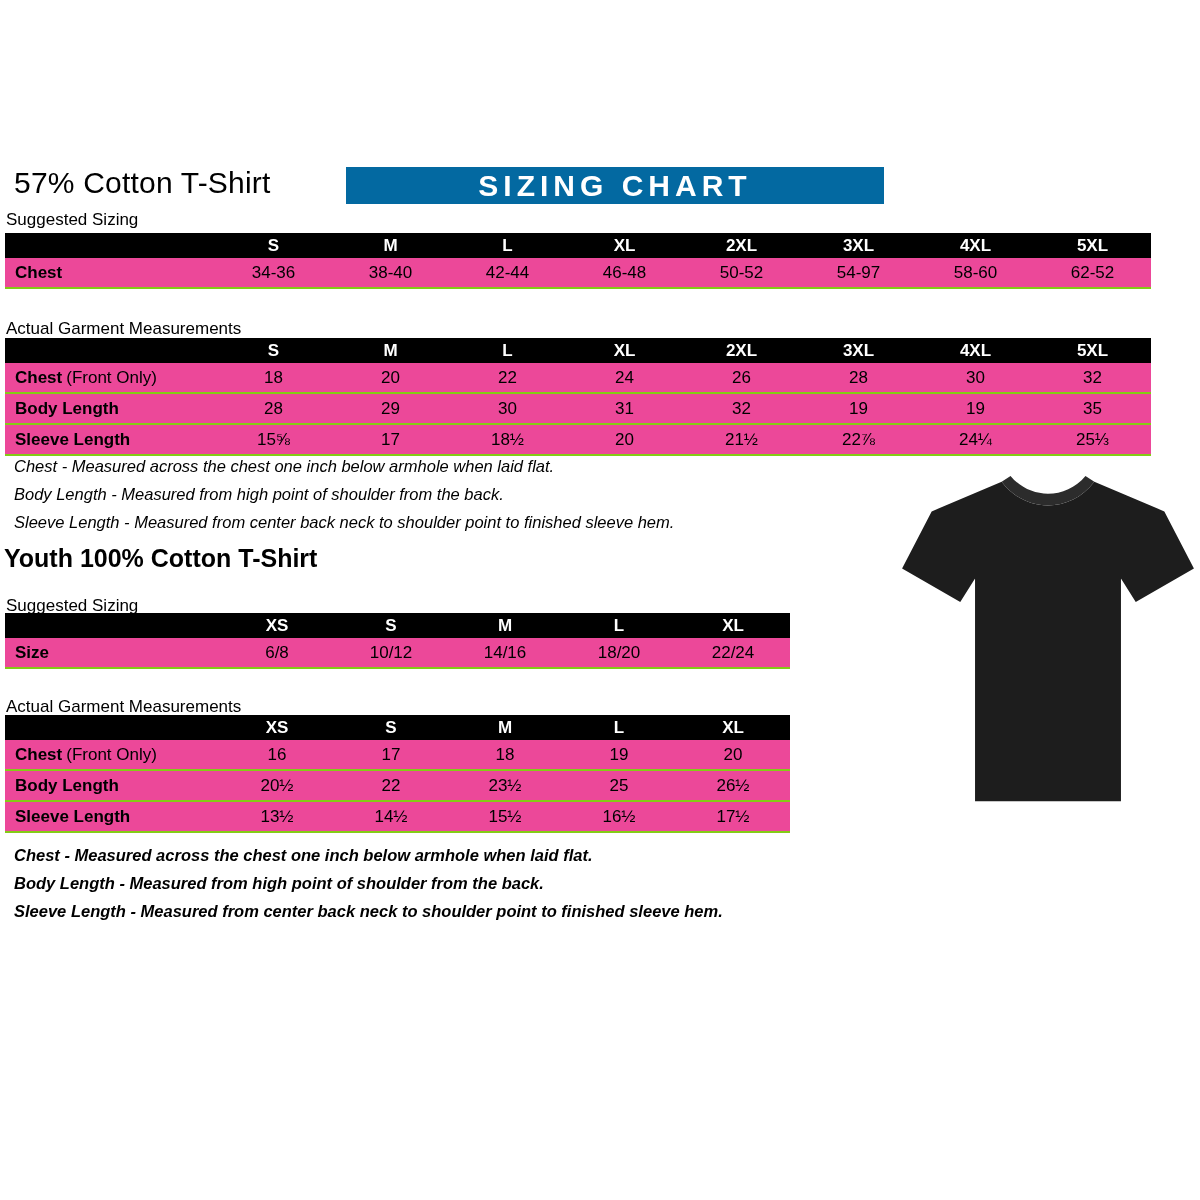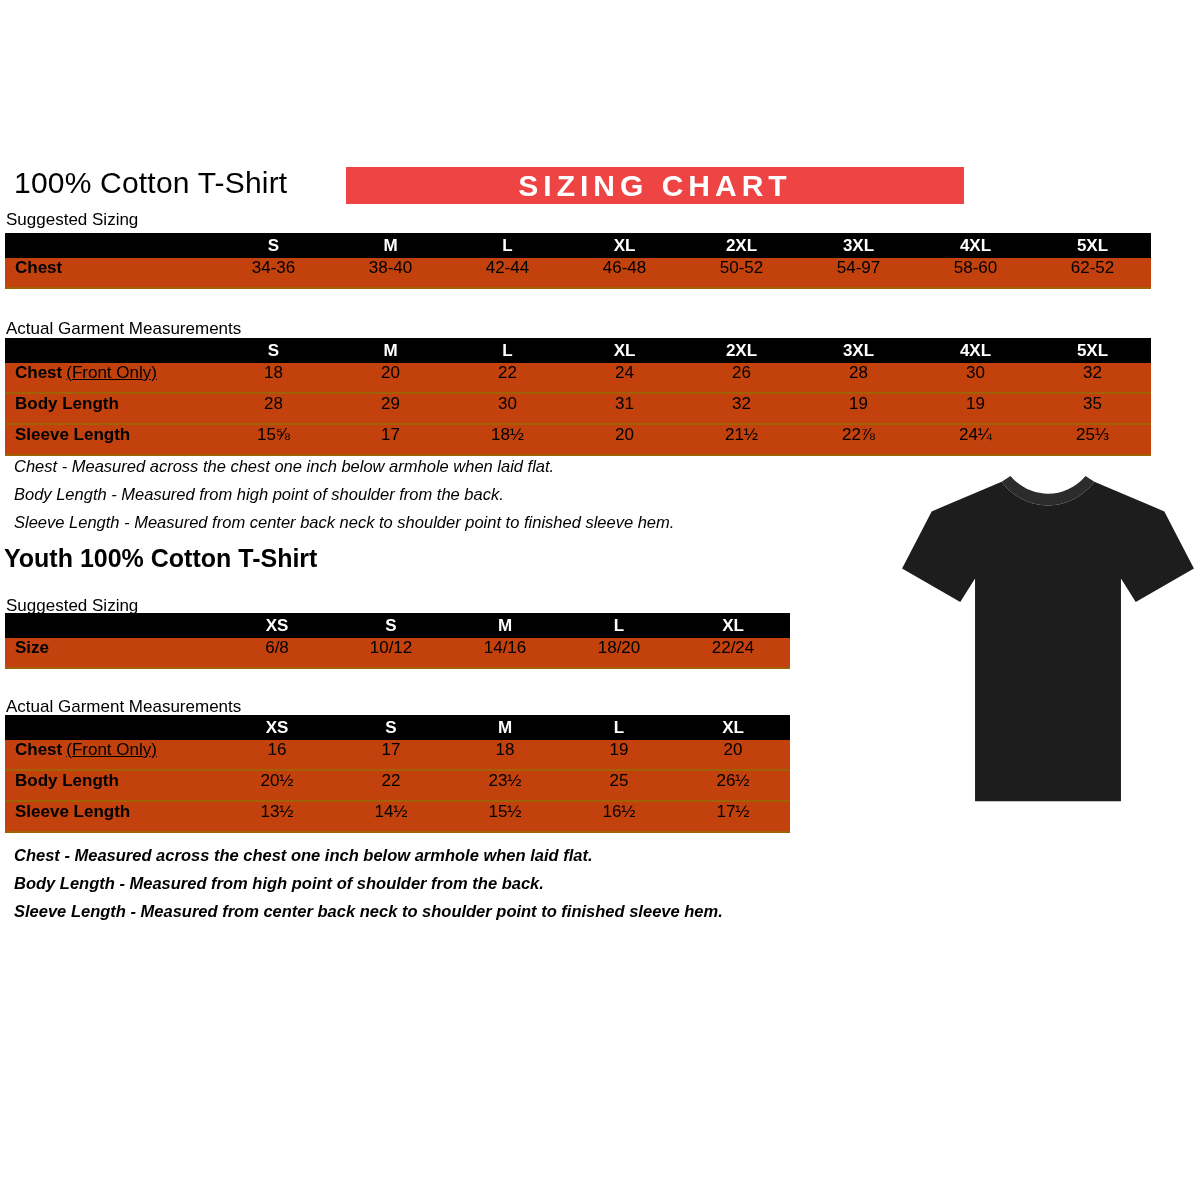--- a/index.html
+++ b/index.html
@@ -51,7 +51,7 @@
 </head>
 <body>
 
-<div class="abs main-title">100% Cotton T-Shirt</div>
+<div class="abs main-title">57% Cotton T-Shirt</div>
 
 <div class="abs banner">
   <span>SIZING CHART</span>

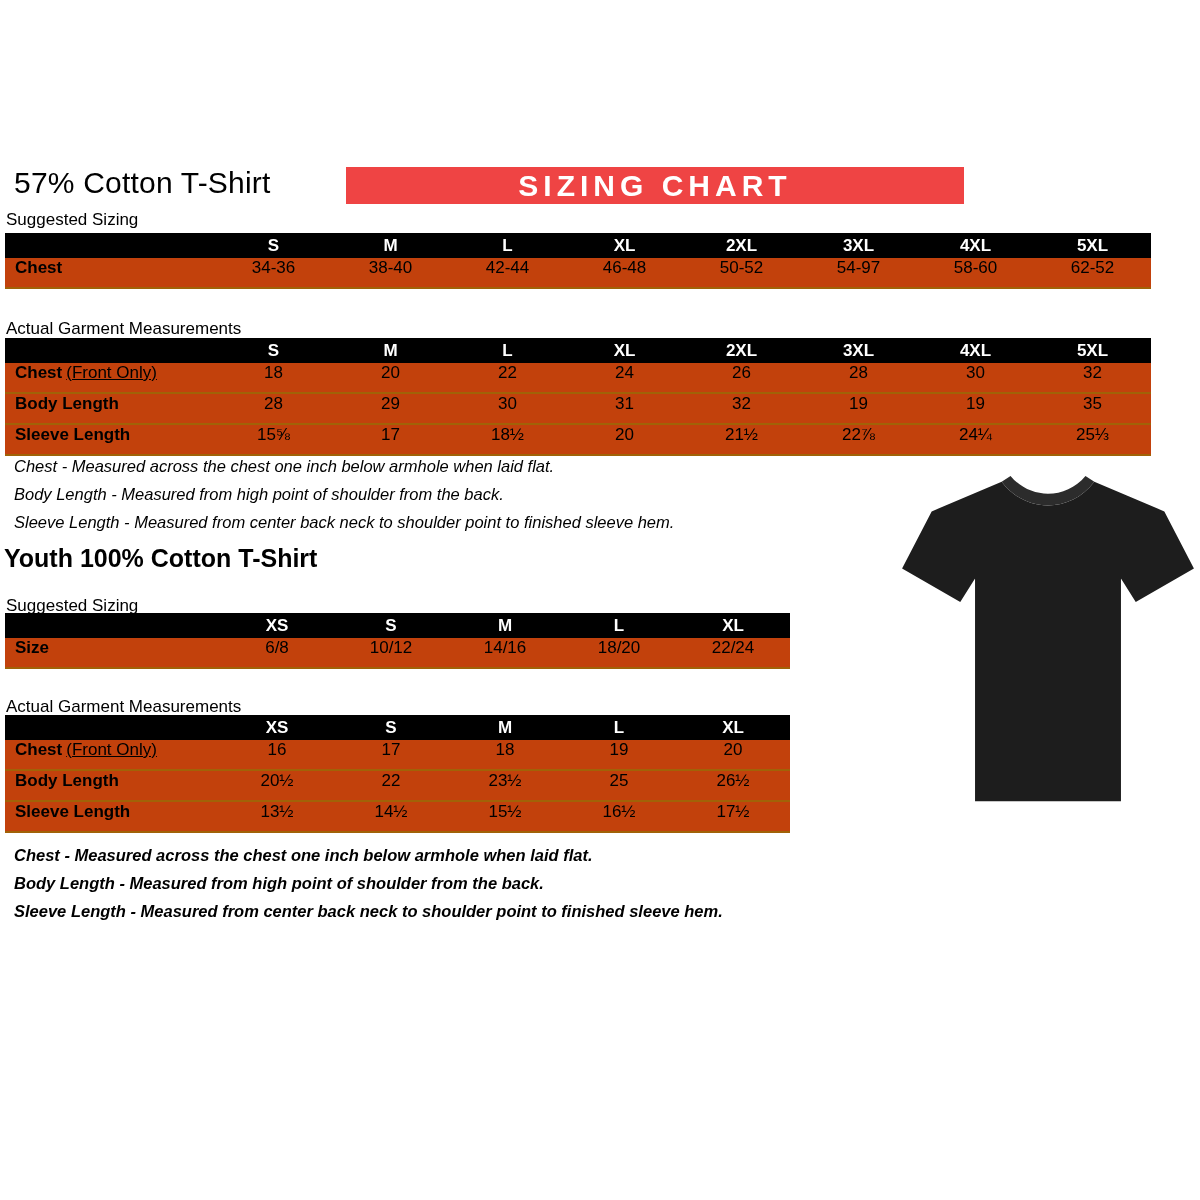--- a/index.html
+++ b/index.html
@@ -15,8 +15,8 @@
 
   .main-title { left:14px; top:166px; font-size:30px; font-weight:400; letter-spacing:0.2px; }
   .banner {
-    left:346px; top:167px; width:618px; height:37px;
-    background:#ef4444; color:#fff;
+    left:346px; top:167px; width:538px; height:37px;
+    background:#0369a1; color:#fff;
     display:flex; align-items:center; justify-content:center;
     font-size:30px; font-weight:700; letter-spacing:5px;
   }

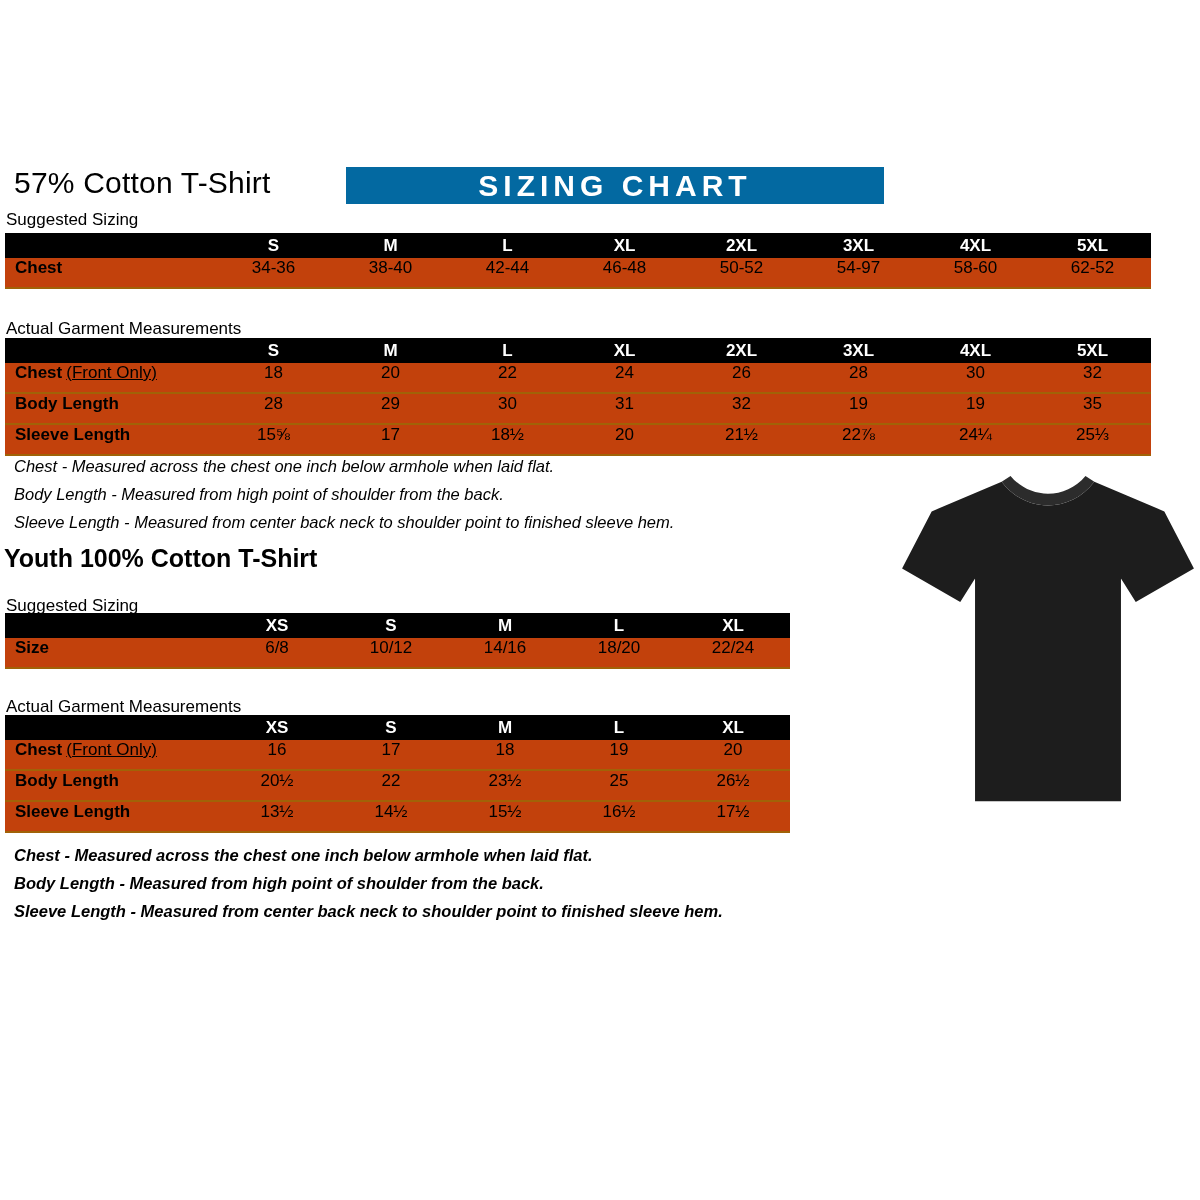--- a/index.html
+++ b/index.html
@@ -30,9 +30,9 @@
     font-weight:700; font-size:17px;
   }
   .row {
-    display:flex; height:29px; 
-    font-size:17px; border-bottom:2px solid #a16207;
-    background:#c2410c;
+    display:flex; height:29px; align-items:center;
+    font-size:17px; border-bottom:2px solid #84cc16;
+    background:#ec4899;
   }
   .c  { text-align:center; }
   .cl { text-align:left; padding-left:10px; box-sizing:border-box; font-weight:700; }

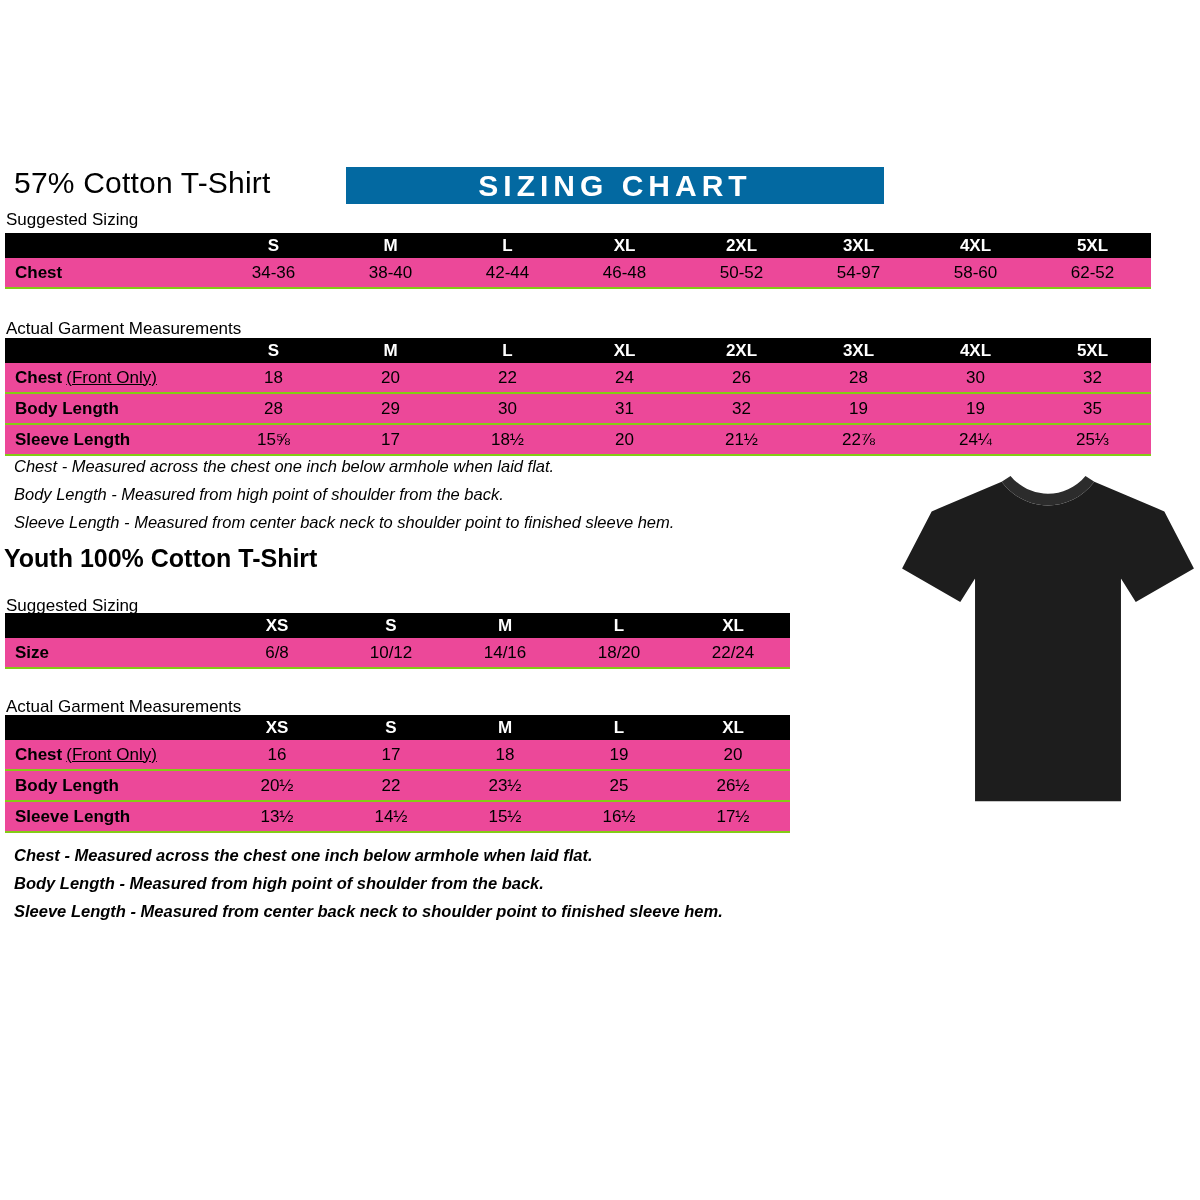--- a/index.html
+++ b/index.html
@@ -40,7 +40,7 @@
   .tbl-a .cl { width:210px; }
   .tbl-y .c  { width:114px; }
   .tbl-y .cl { width:215px; }
-  .lbl-note { font-weight:400; margin-left:4px;text-decoration:underline; }
+  .lbl-note { font-weight:400; margin-left:4px; }
 
   .notes { font-size:16.5px; }
   .notes div { margin-bottom:9px;font-style:italic; }

